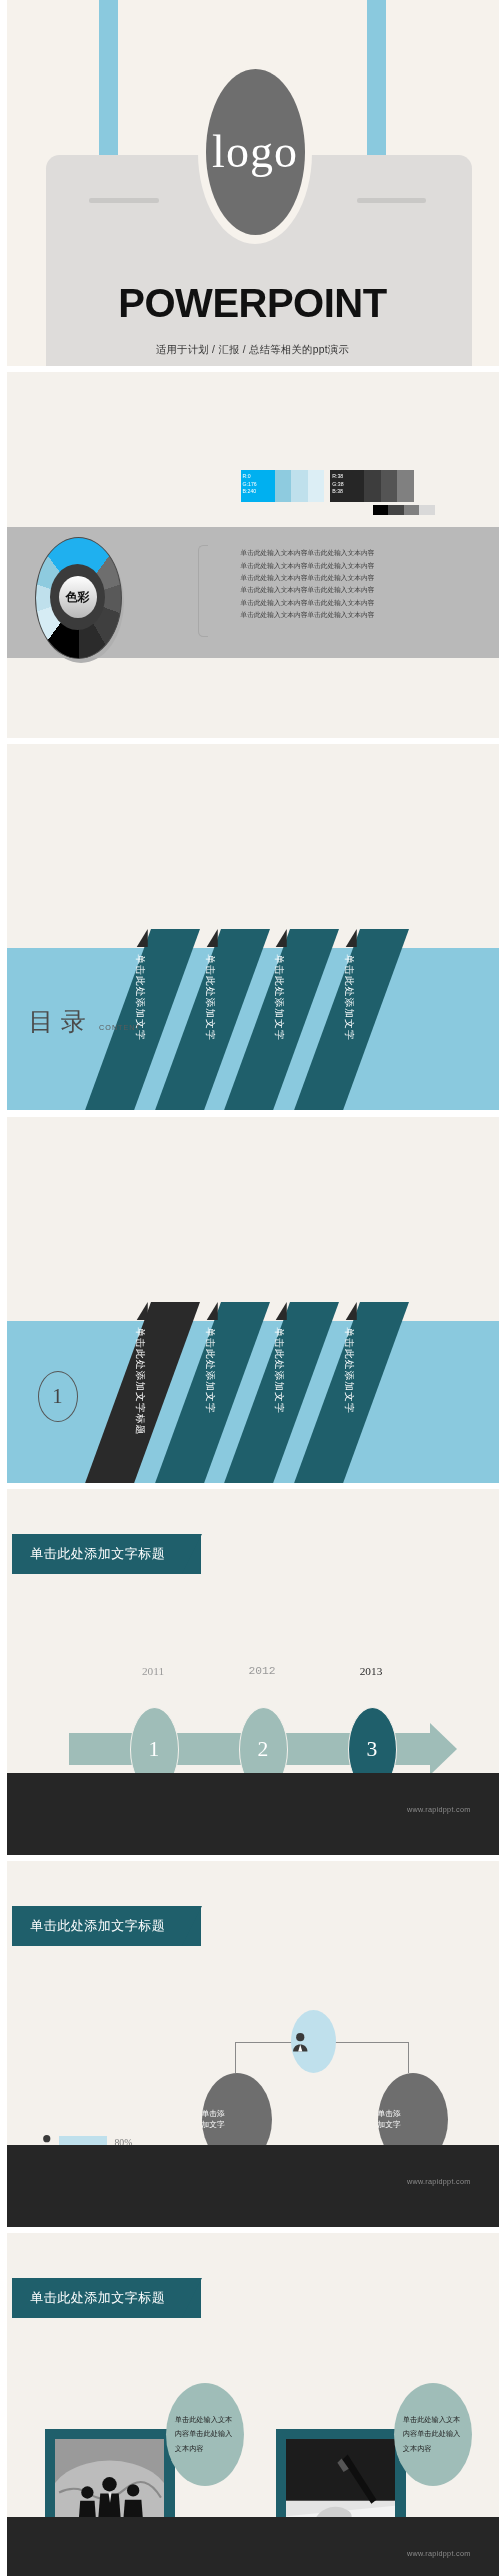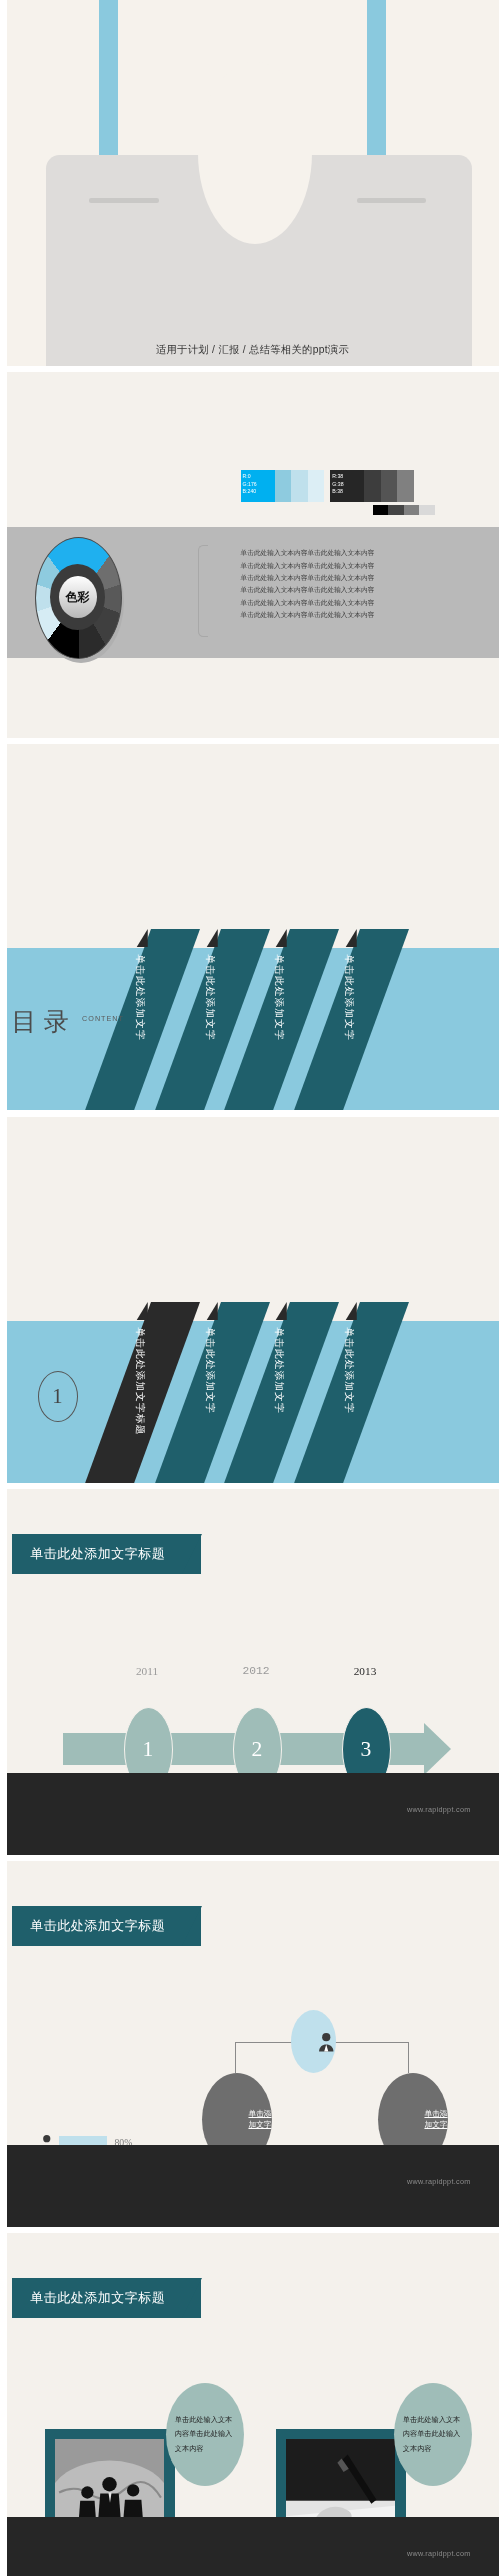--- a/index.html
+++ b/index.html
@@ -126,6 +126,9 @@
     <div class="clipL"></div>
     <div class="clipR"></div>
     <div class="logo-shade"></div>
+    <div class="logo-circle">
+      <span class="logo-text">logo</span>
+    </div>
     <div class="subtitle">适用于计划 / 汇报 / 总结等相关的ppt演示</div>
 
   </section>

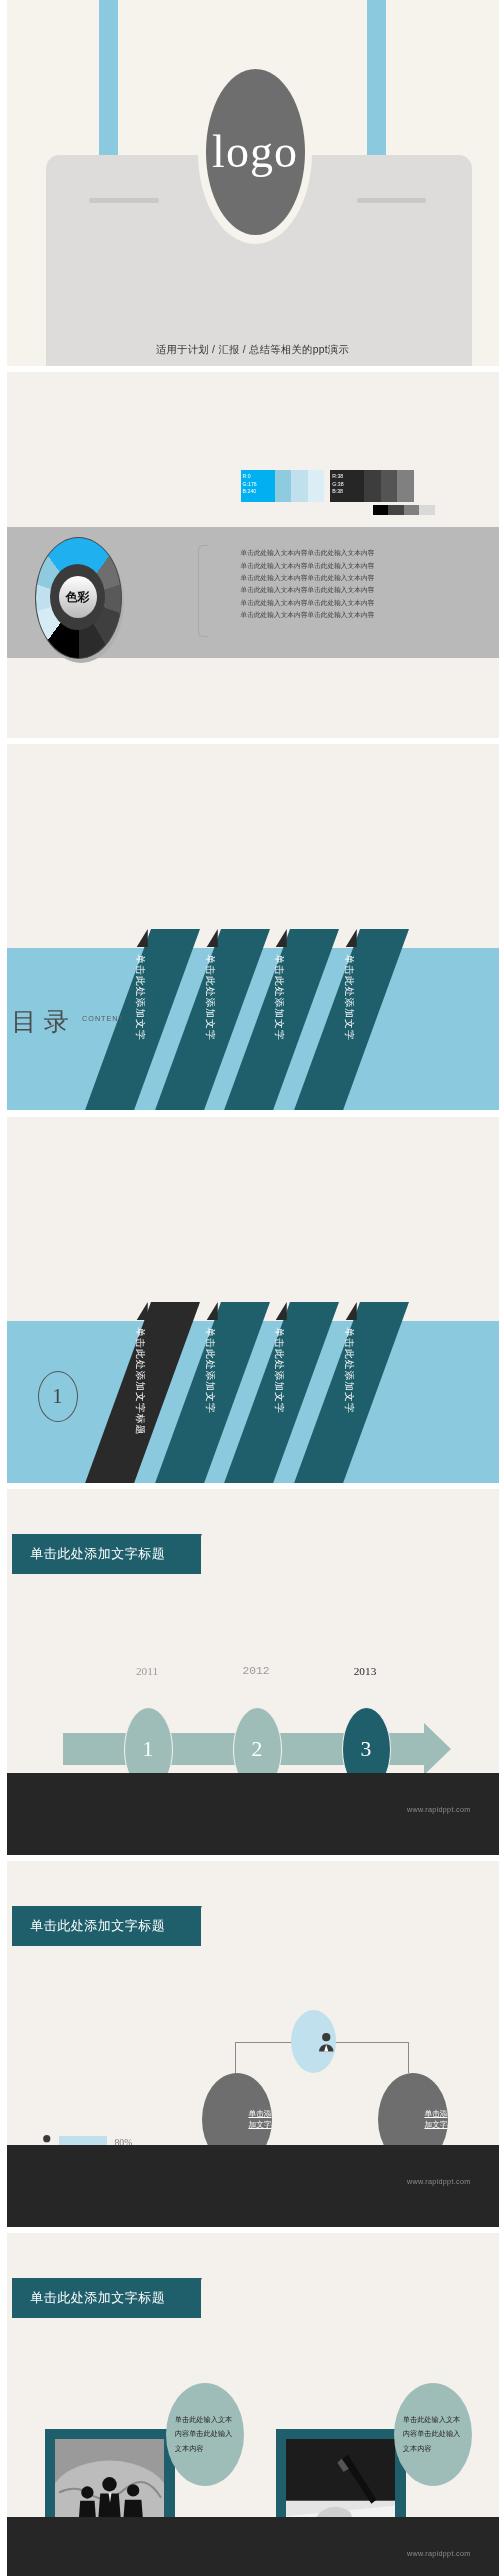--- a/index.html
+++ b/index.html
@@ -129,6 +129,7 @@
     <div class="logo-circle">
       <span class="logo-text">logo</span>
     </div>
+    <div class="title">POWERPOINT</div>
     <div class="subtitle">适用于计划 / 汇报 / 总结等相关的ppt演示</div>
 
   </section>

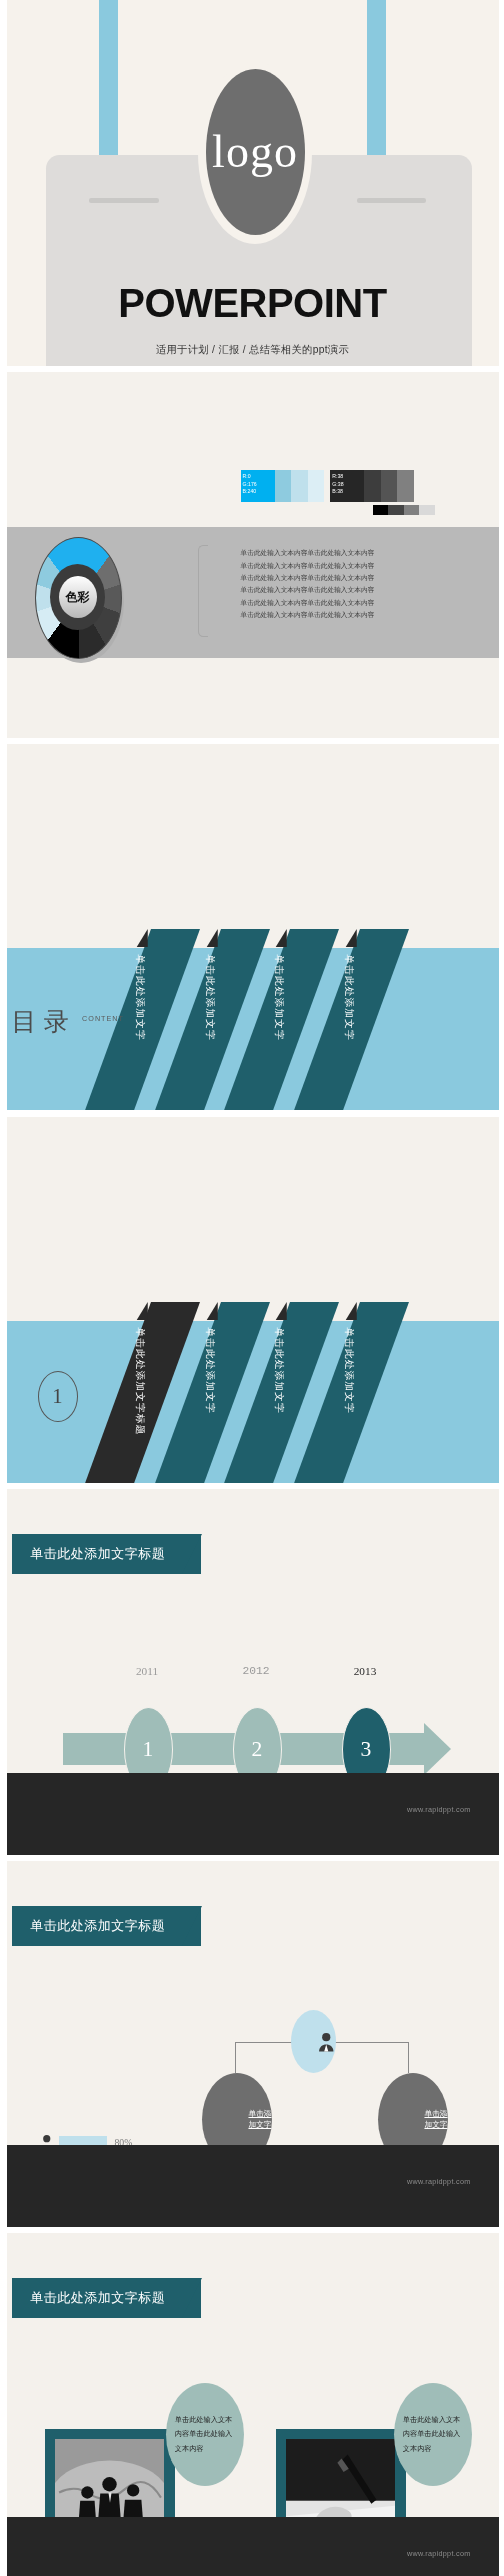--- a/index.html
+++ b/index.html
@@ -56,7 +56,7 @@
   .rb .txt{position:absolute;left:0;top:14.4px;width:222px;transform:skewX(20deg) rotate(90deg);transform-origin:left top;color:#ffffff;font-size:9.8px;letter-spacing:1px;white-space:nowrap;padding-left:11.3px;}
   .rb.dark{background:#2a2a2a;}
   .rb.tall{height:289px;}
-  .toc-title{position:absolute;left:5px;bottom:72px;display:flex;align-items:center;}
+  .toc-title{position:absolute;left:22px;bottom:72px;display:flex;align-items:flex-end;}
   .toc-title .cn{font-family:"Liberation Serif","DejaVu Serif",serif;font-size:25px;letter-spacing:7.2px;color:#4b4b4b;}
   .toc-title .en{font-size:7.2px;color:#5a5a5a;letter-spacing:1px;margin:0 0 6.2px 6.2px;}
   .sec-num{position:absolute;left:31px;bottom:61px;width:38px;height:49px;border:1px solid #555;border-radius:50%;display:flex;align-items:center;justify-content:center;}

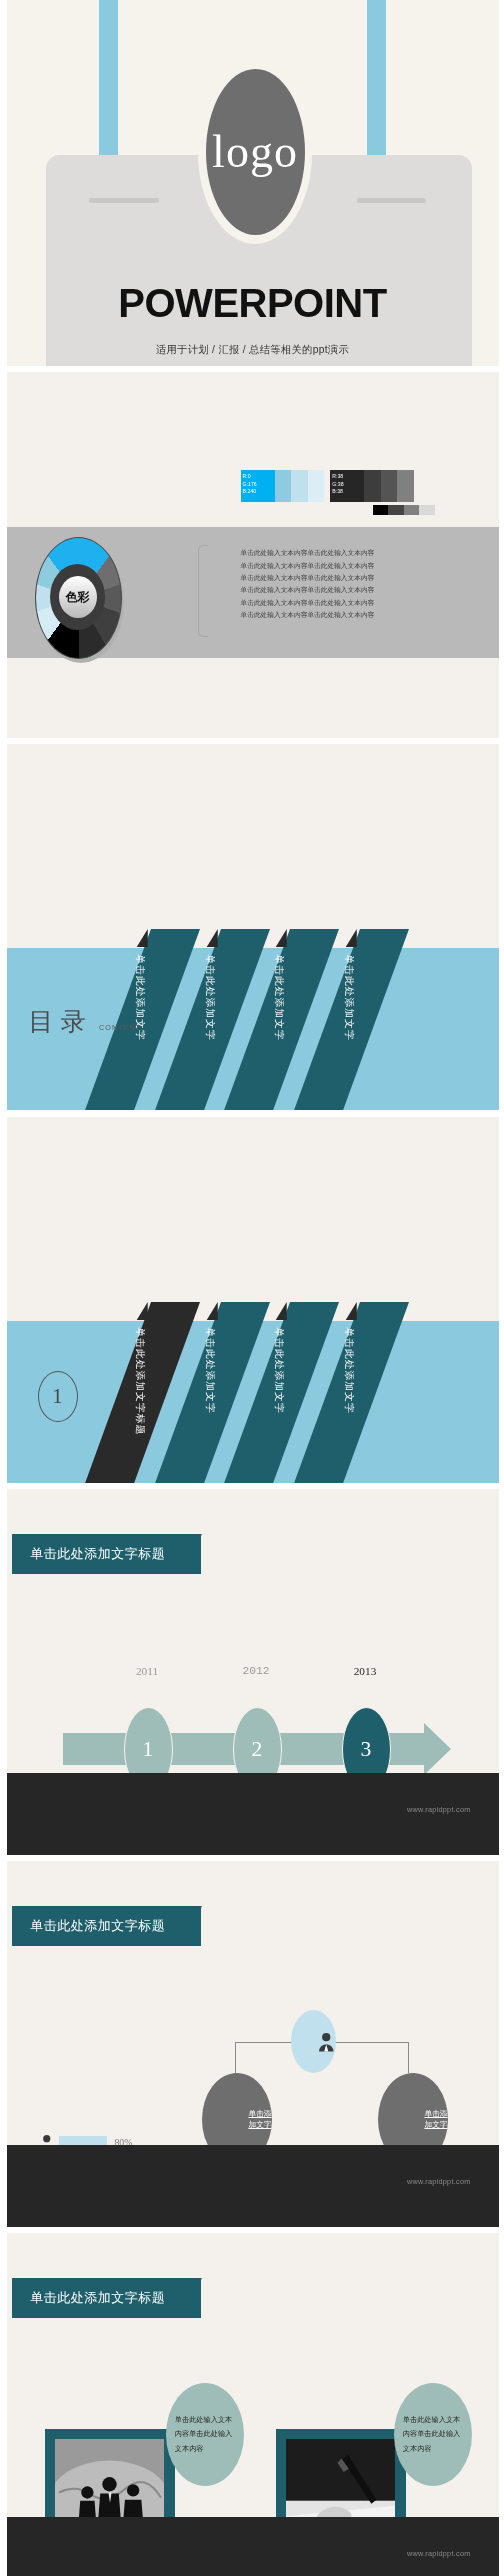--- a/index.html
+++ b/index.html
@@ -71,7 +71,7 @@
   .footer .url{position:absolute;right:28px;top:32px;color:#8c8c8c;font-size:7.2px;letter-spacing:0.3px;}
 
   
-  .tl{position:absolute;left:56px;top:201px;width:412px;height:129px;}
+  .tl{position:absolute;left:62px;top:201px;width:412px;height:129px;}
   .tl .bar{position:absolute;left:0;top:43px;width:361px;height:32px;background:#9fbdb8;}
   .tl .arrow{position:absolute;left:361px;top:33px;width:0;height:0;border-top:26px solid transparent;border-bottom:26px solid transparent;border-left:27px solid #9fbdb8;}
   .tl .node{position:absolute;top:17.5px;width:47px;height:83px;border-radius:50%;background:#9fbdb8;border:1.5px solid #f4f1ec;display:flex;align-items:center;justify-content:center;}

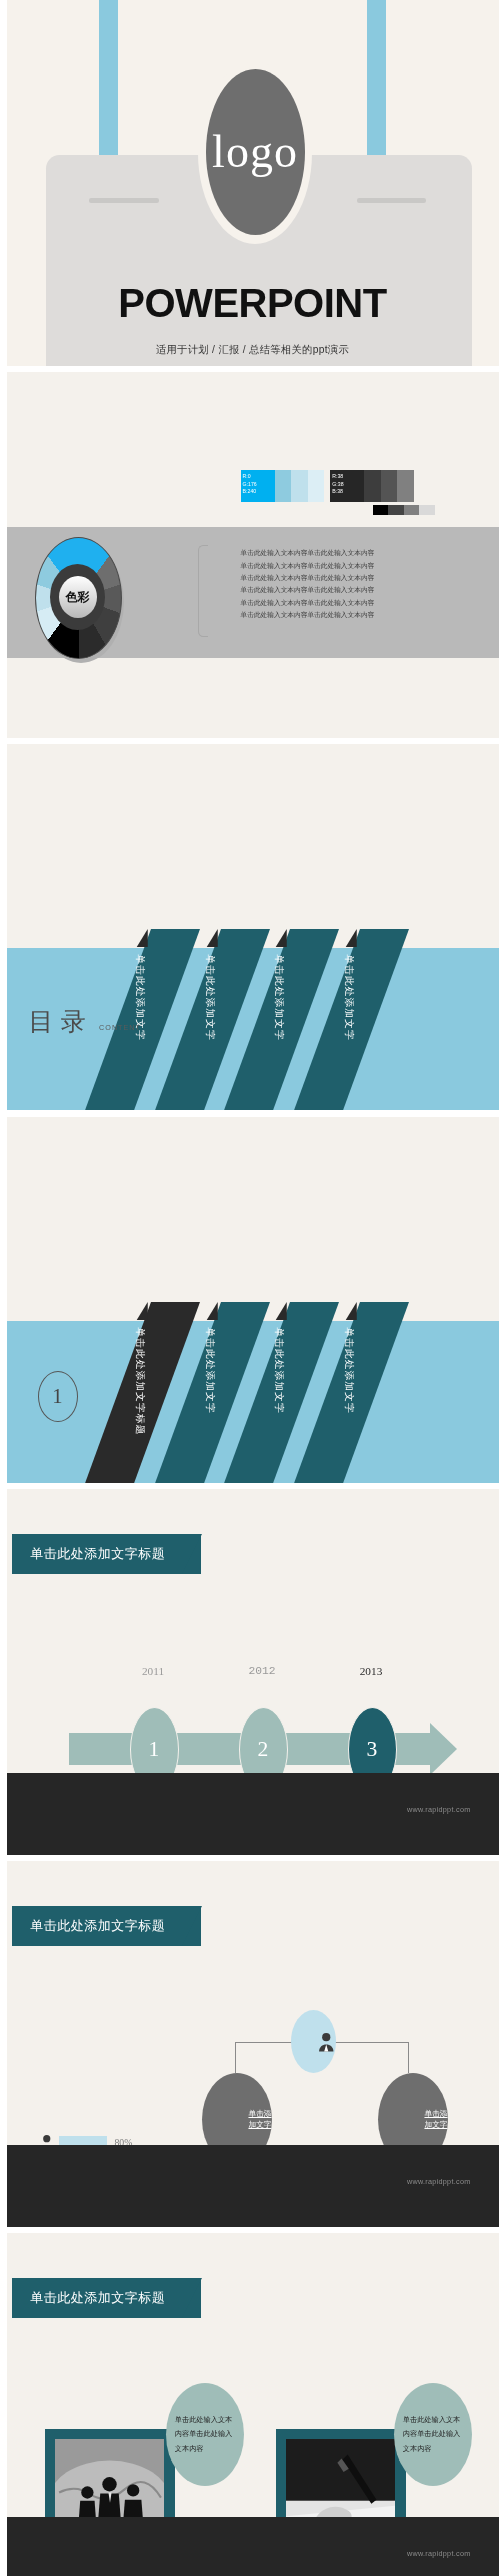--- a/index.html
+++ b/index.html
@@ -84,7 +84,7 @@
 
   
   .org{position:absolute;left:155px;top:149px;width:330px;height:201px;}
-  .org .ell{position:absolute;border-radius:50%;display:flex;align-items:center;justify-content:flex-end;text-align:center;line-height:1.45;text-decoration:underline;}
+  .org .ell{position:absolute;border-radius:50%;display:flex;align-items:center;justify-content:flex-start;text-align:center;line-height:1.45;}
   .org .root{left:129px;top:0;width:45px;height:63px;background:#bfe0ec;}
   .org .mid{width:70px;height:93px;background:#6e6e6e;color:#fff;font-size:7.7px;}
   .org .mid.m1{left:40px;top:63px;}

